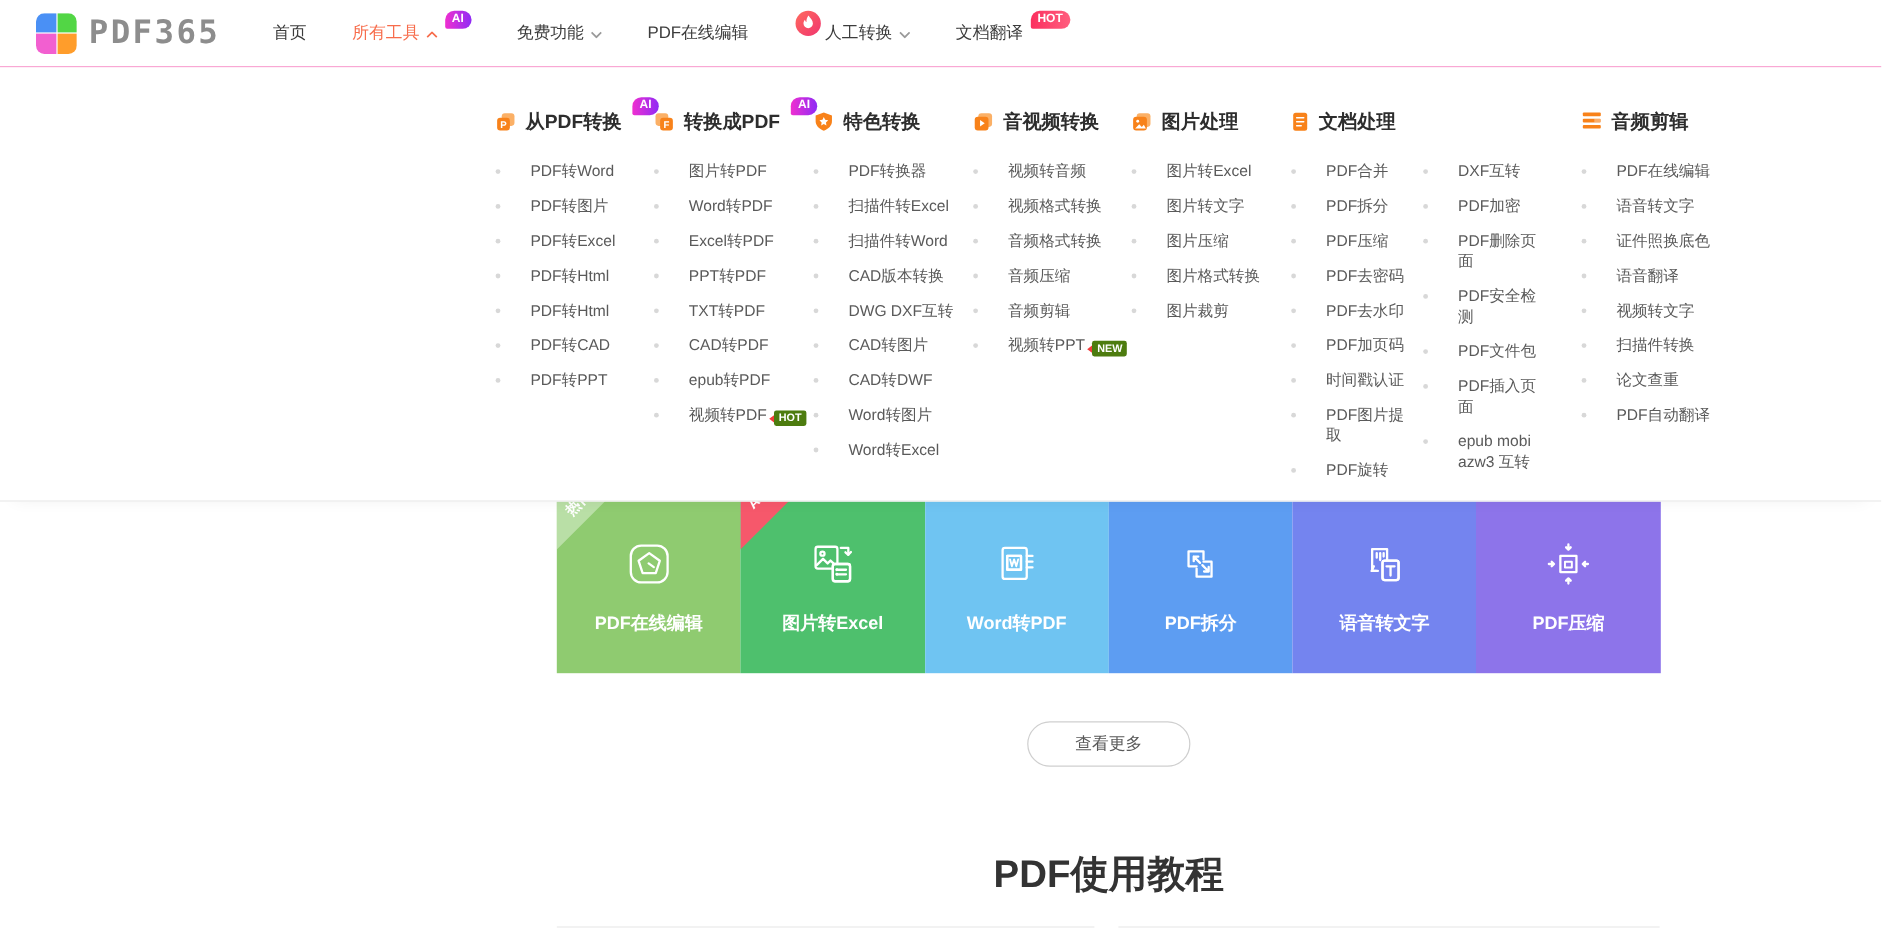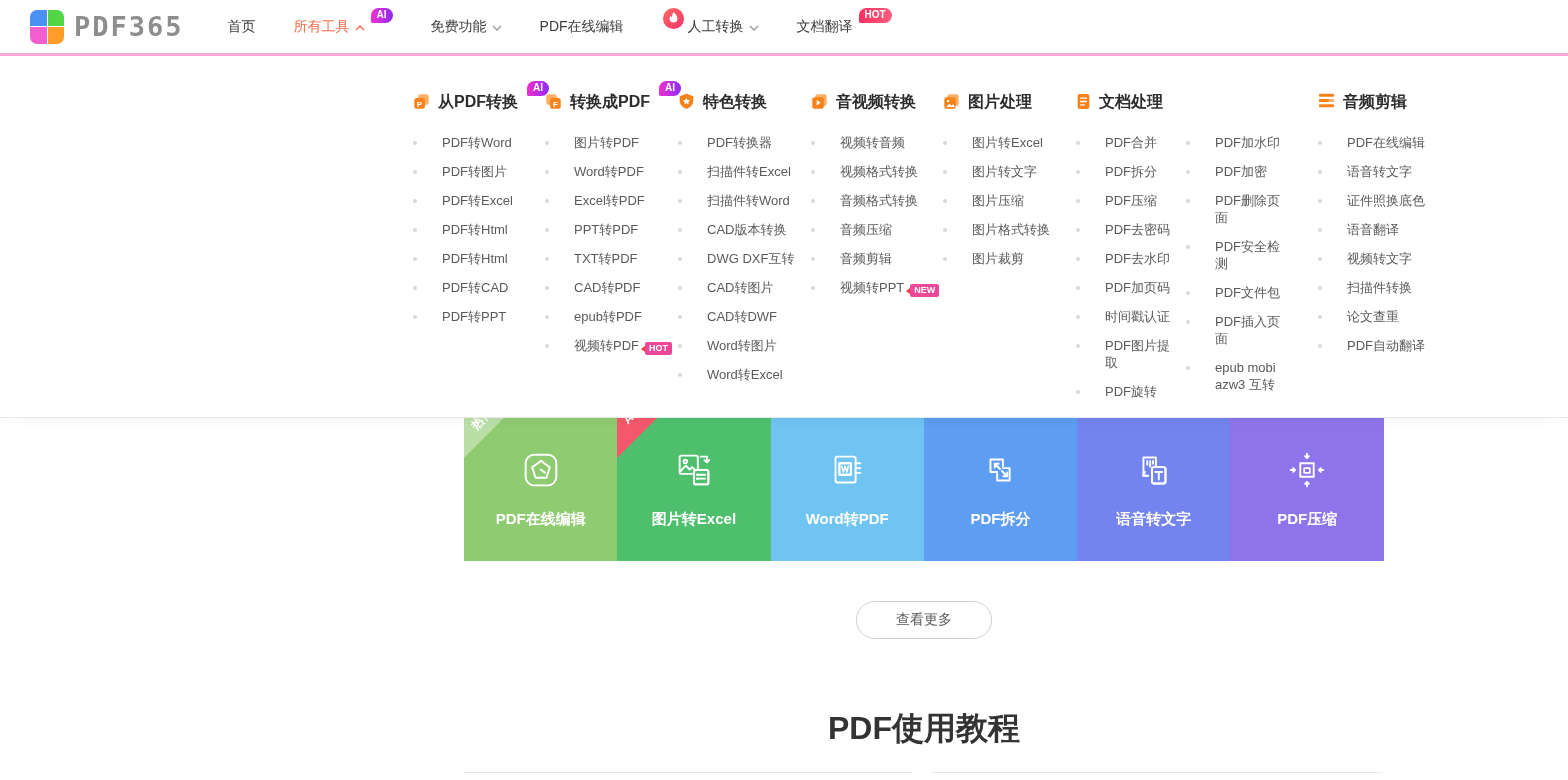--- a/index.html
+++ b/index.html
@@ -9,7 +9,7 @@
 
   
   .topbar { position:absolute; top:0; left:0; right:0; height:56px; background:#fff;
-            border-bottom:3px solid #f9a8d4; display:flex; align-items:center; padding:0 30px; z-index:40; }
+            border-bottom:1px solid #f9a8d4; display:flex; align-items:center; padding:0 30px; z-index:40; }
   .logo { display:flex; align-items:center; gap:10px; cursor:pointer; }
   .logo-grid { width:34px; height:34px; display:grid; grid-template-columns:1fr 1fr; grid-template-rows:1fr 1fr;
                gap:1px; border-radius:7px; overflow:hidden; }

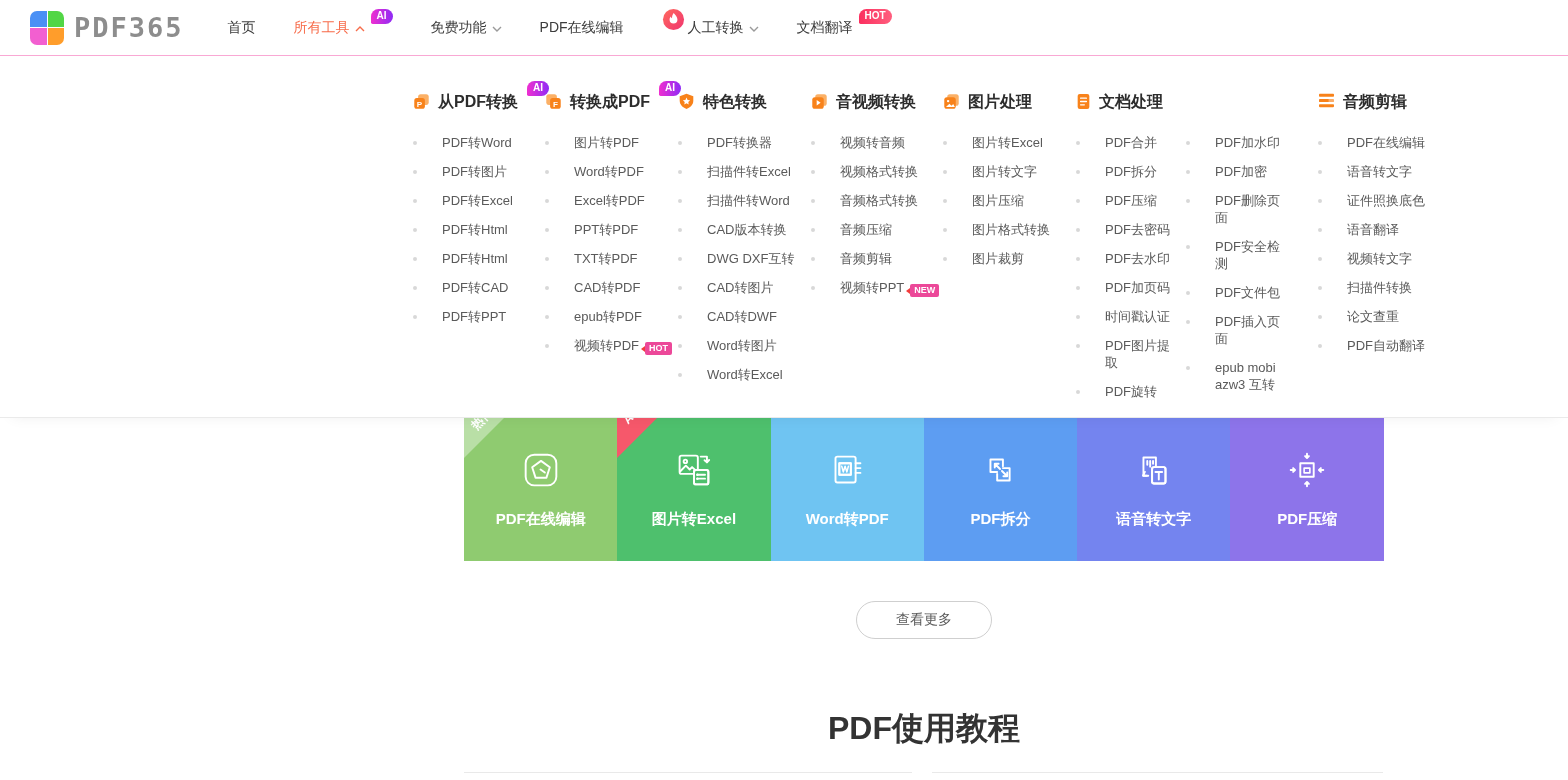--- a/index.html
+++ b/index.html
@@ -417,7 +417,7 @@
             <ul class="col-group">
               <li class="menu-item">
                 <span class="dot"></span>
-                <span>PDF加水印</span>
+                <span>DXF互转</span>
               </li>
               <li class="menu-item">
                 <span class="dot"></span>

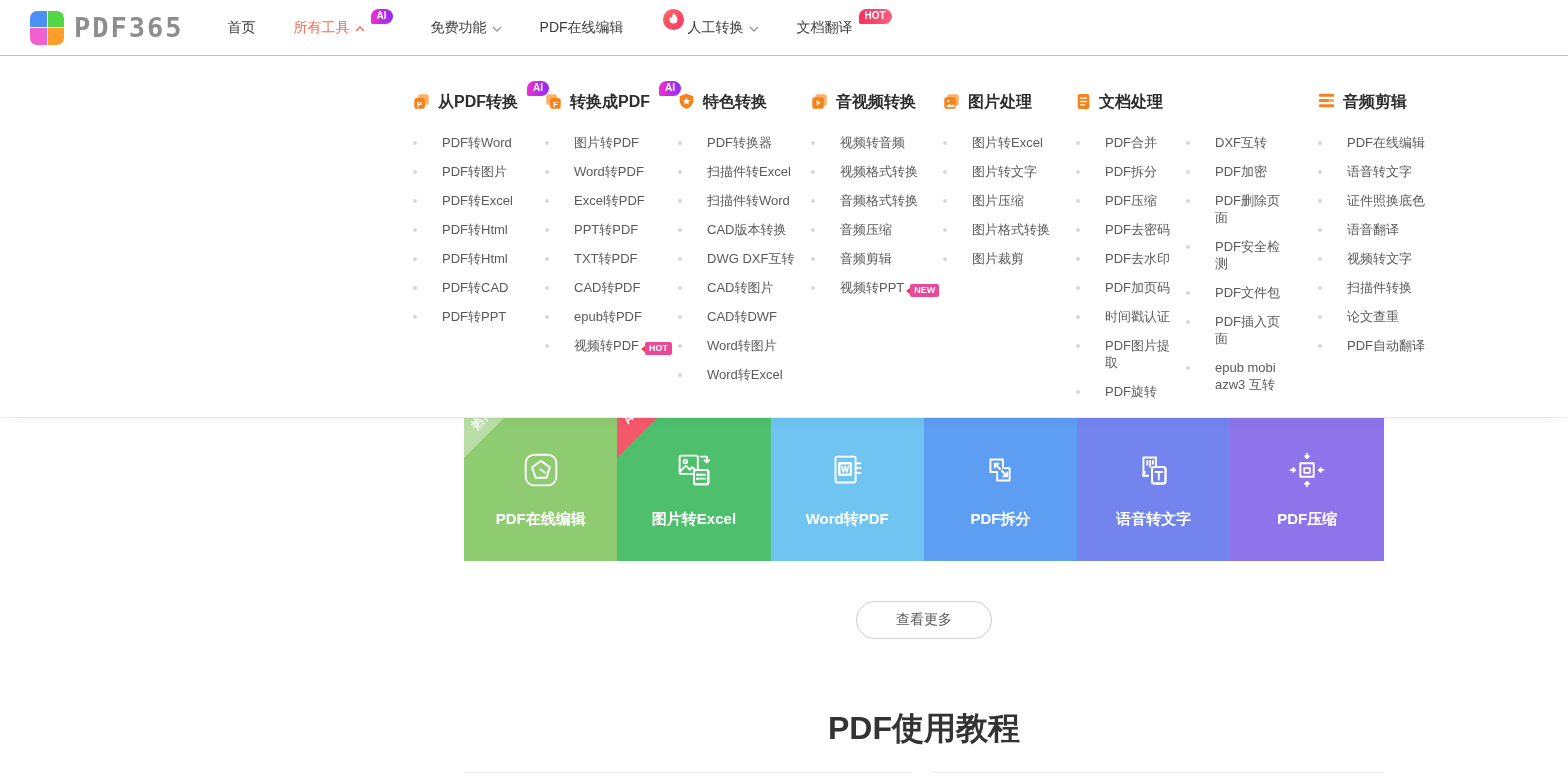--- a/index.html
+++ b/index.html
@@ -49,7 +49,7 @@
   .menu-item { display:flex; align-items:flex-start; gap:25px; padding:6px 0; font-size:13px; color:#5a5a5a;
                line-height:17px; cursor:pointer; }
   .dot { width:4px; height:4px; border-radius:50%; background:#d8d8d8; margin-top:7px; flex:none; }
-  .item-tag { display:inline-block; background:#ec4899; color:#fff; font-size:9px; font-weight:bold;
+  .item-tag { display:inline-block; background:#4d7c0f; color:#fff; font-size:9px; font-weight:bold;
               padding:2px 4px; border-radius:2px; margin-left:6px; position:relative; line-height:9px; top:1px; }
   .item-tag::before { content:""; position:absolute; left:-4px; top:4px; border-top:3px solid transparent;
               border-bottom:3px solid transparent; border-right:4px solid #f23c3c; }

